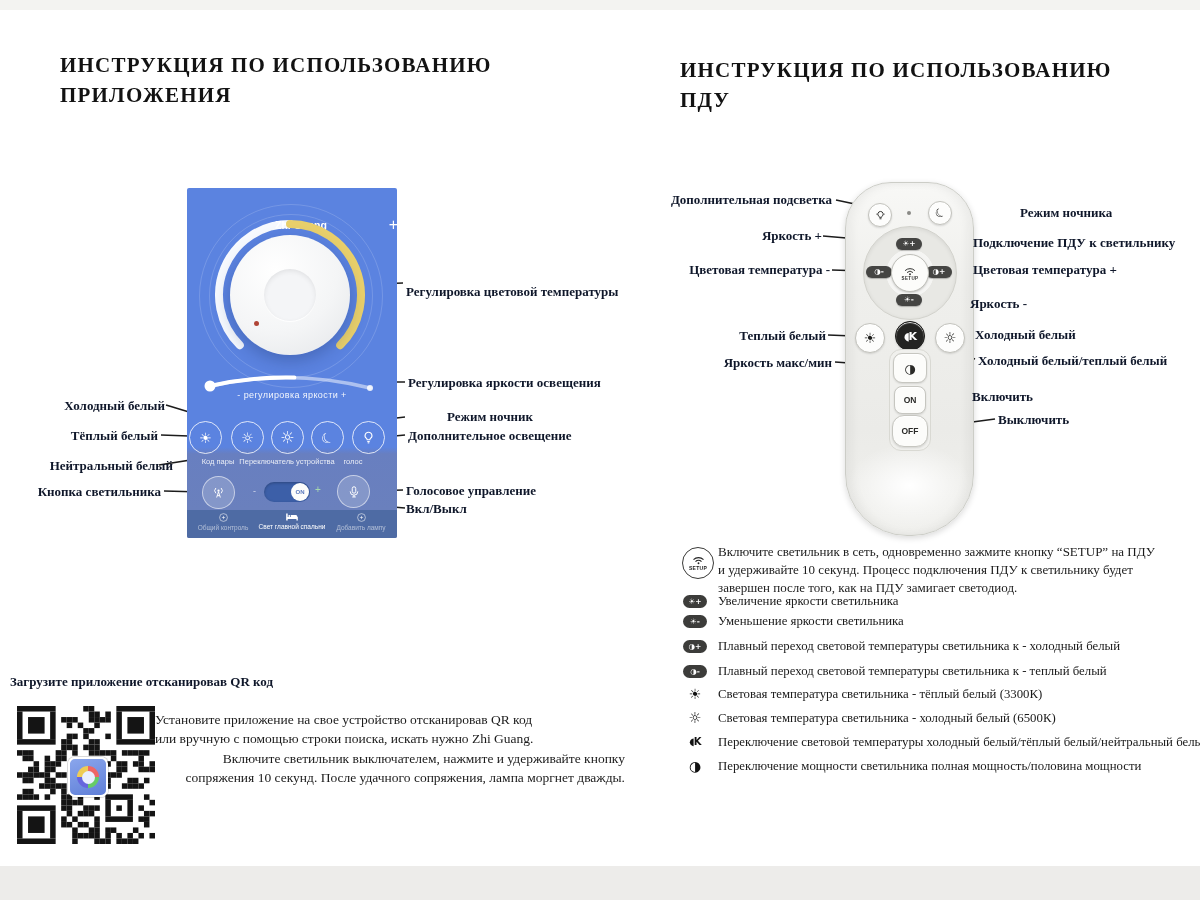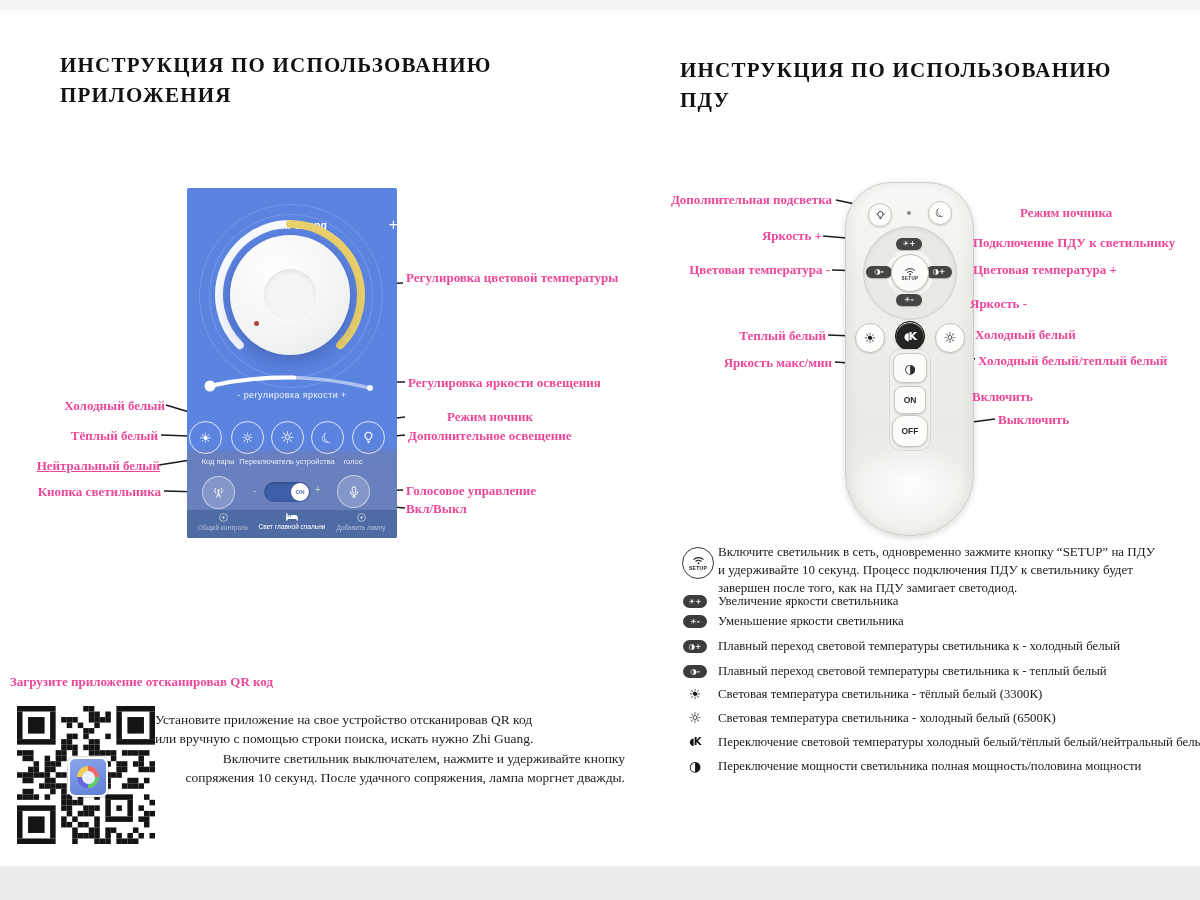--- a/index.html
+++ b/index.html
@@ -11,7 +11,7 @@
   .title{position:absolute;font:700 21px/30px "Liberation Serif",serif;letter-spacing:1.2px;
          text-align:left;white-space:pre-line;color:#121212;}
   .pre{white-space:pre-line;}
-  .co{position:absolute;font:700 13px/16px "Liberation Serif",serif;color:#ec4899;white-space:nowrap;}
+  .co{position:absolute;font:700 13px/16px "Liberation Serif",serif;color:#0f172a;white-space:nowrap;}
   .co.r{text-align:right;}
   .para{position:absolute;font:400 13.5px/19px "Liberation Serif",serif;color:#1b1b1b;white-space:pre-line;}
   .lines{position:absolute;left:0;top:0;pointer-events:none;}

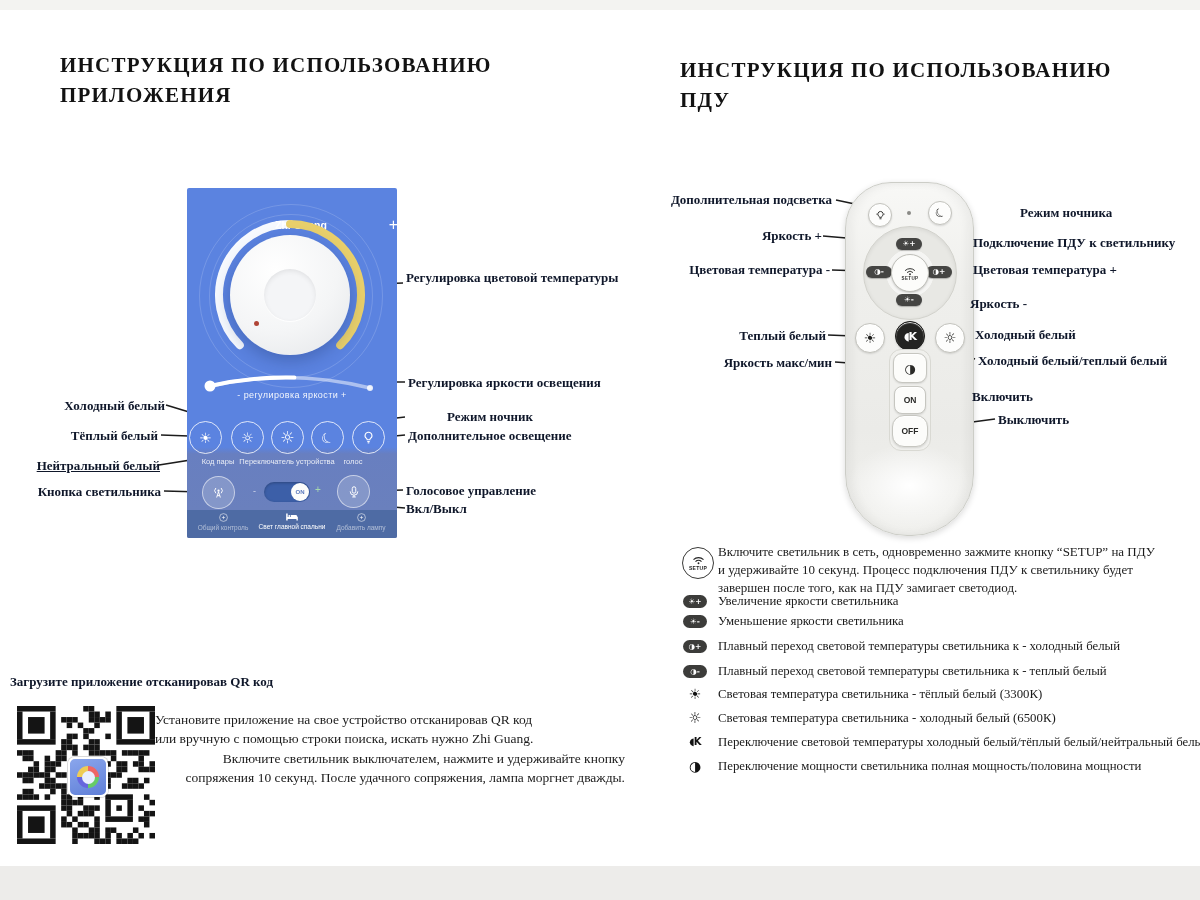--- a/index.html
+++ b/index.html
@@ -230,7 +230,7 @@
 <div class="co r" style="left:0;width:158px;top:428px;">Тёплый белый</div>
 <div class="co r" style="left:4px;width:156px;top:458px;text-decoration:underline;">Нейтральный белый</div>
 <div class="co r" style="left:0;width:161px;top:484px;">Кнопка светильника</div>
-<div class="co" style="left:406px;top:270px;">Регулировка цветовой температуры</div>
+<div class="co" style="left:406px;top:284px;">Регулировка цветовой температуры</div>
 <div class="co" style="left:408px;top:375px;">Регулировка яркости освещения</div>
 <div class="co" style="left:408px;top:409px;margin-left:39px;">Режим ночник</div>
 <div class="co" style="left:408px;top:428px;">Дополнительное освещение</div>

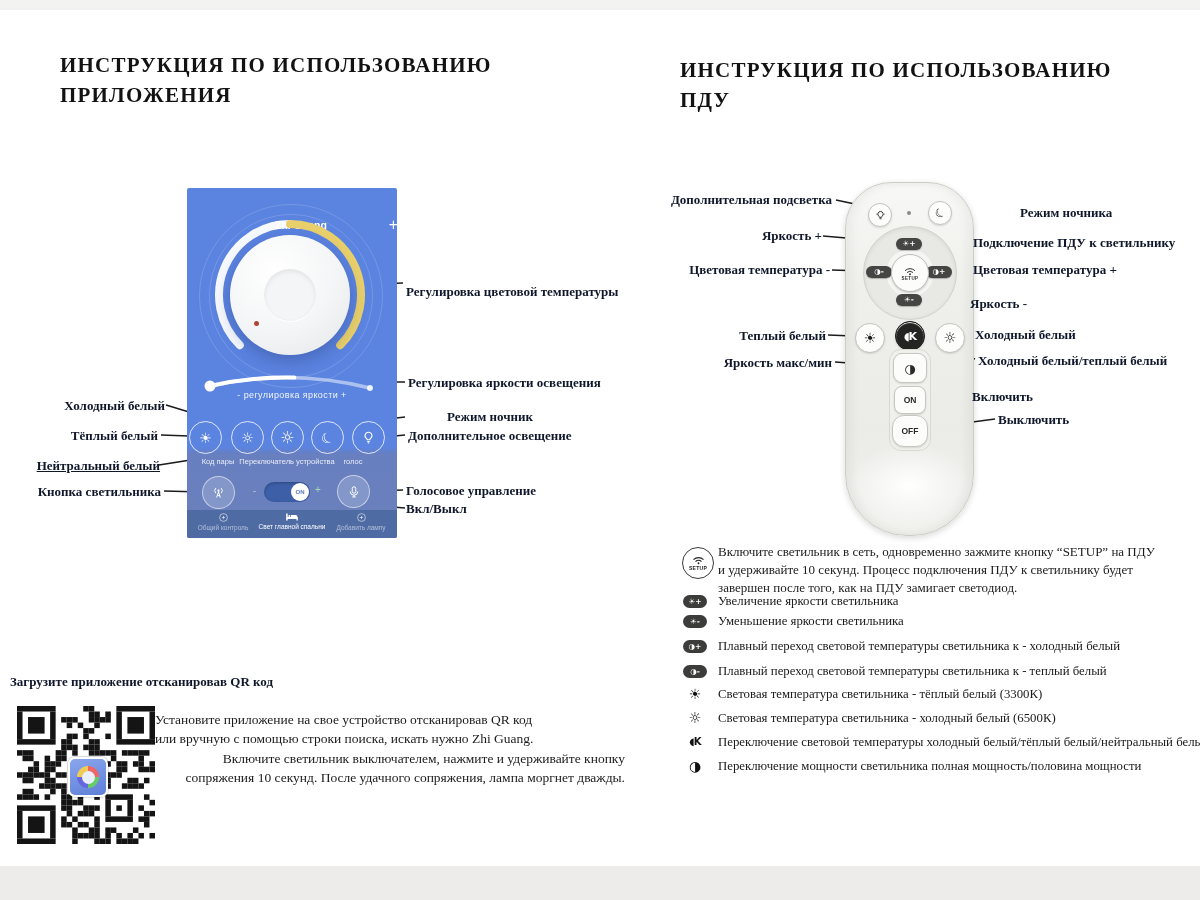--- a/index.html
+++ b/index.html
@@ -228,7 +228,7 @@
 
 <div class="co r" style="left:0;width:165px;top:398px;">Холодный белый</div>
 <div class="co r" style="left:0;width:158px;top:428px;">Тёплый белый</div>
-<div class="co r" style="left:4px;width:156px;top:458px;text-decoration:underline;">Нейтральный белый</div>
+<div class="co r" style="left:17px;width:156px;top:458px;">Нейтральный белый</div>
 <div class="co r" style="left:0;width:161px;top:484px;">Кнопка светильника</div>
 <div class="co" style="left:406px;top:284px;">Регулировка цветовой температуры</div>
 <div class="co" style="left:408px;top:375px;">Регулировка яркости освещения</div>

